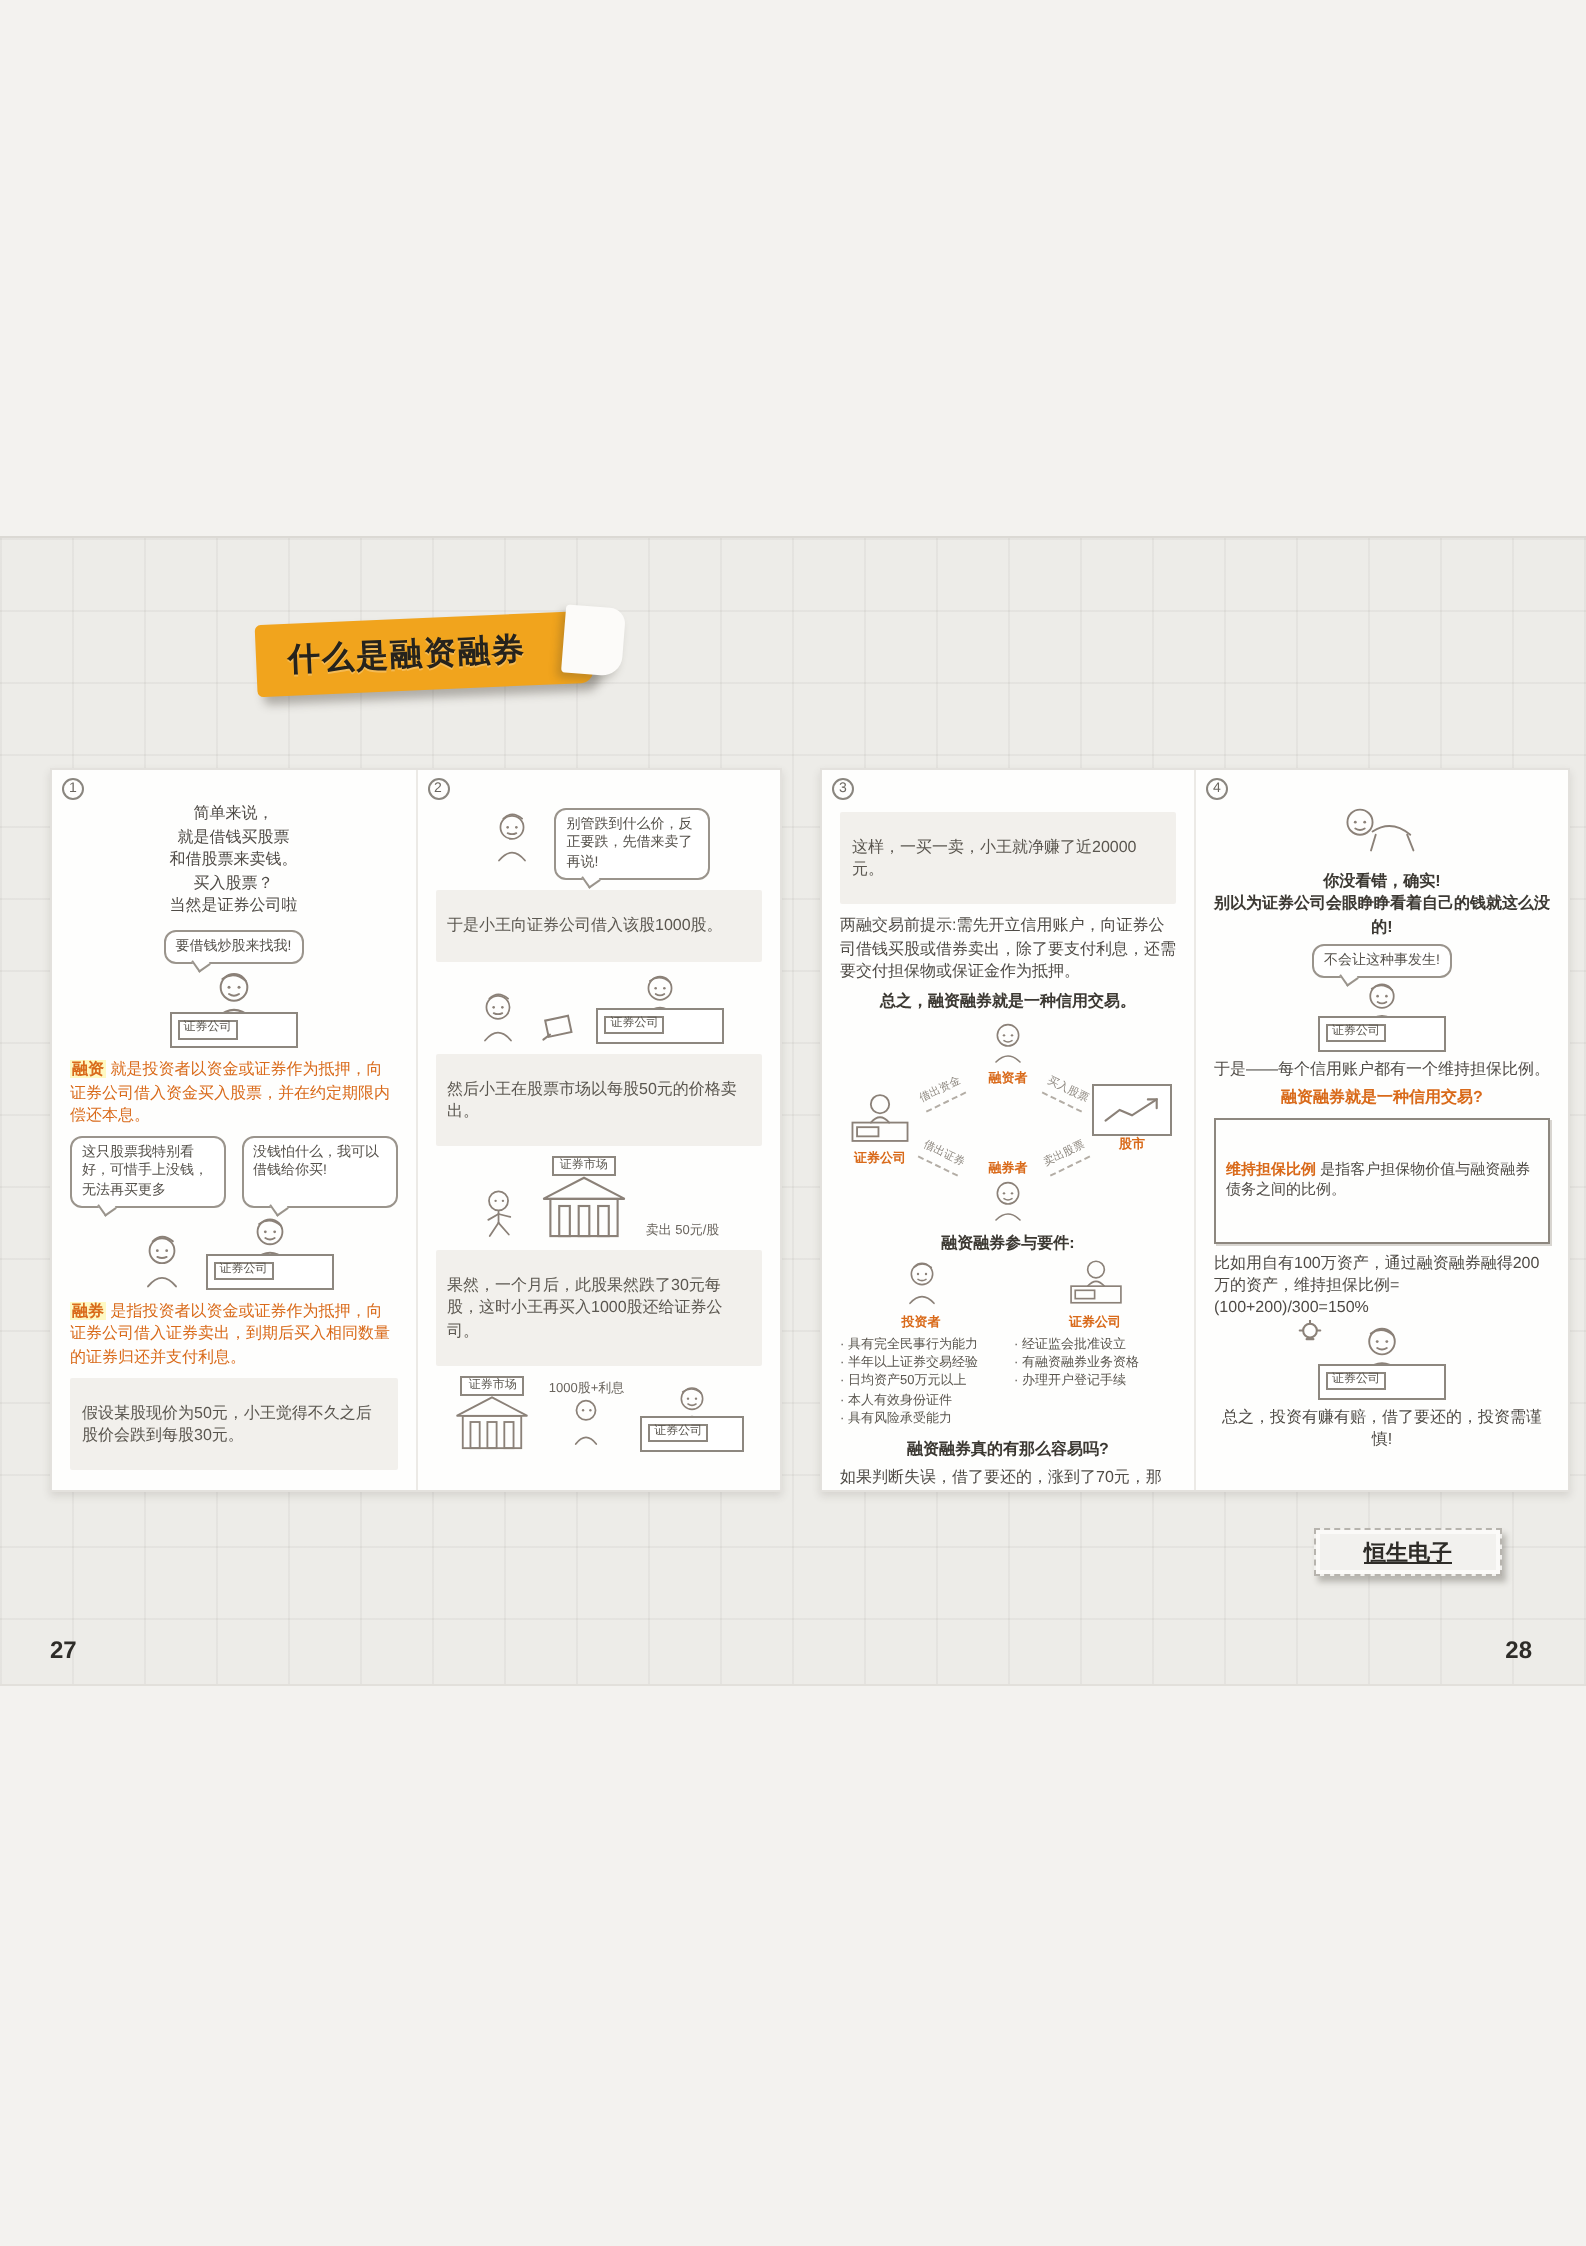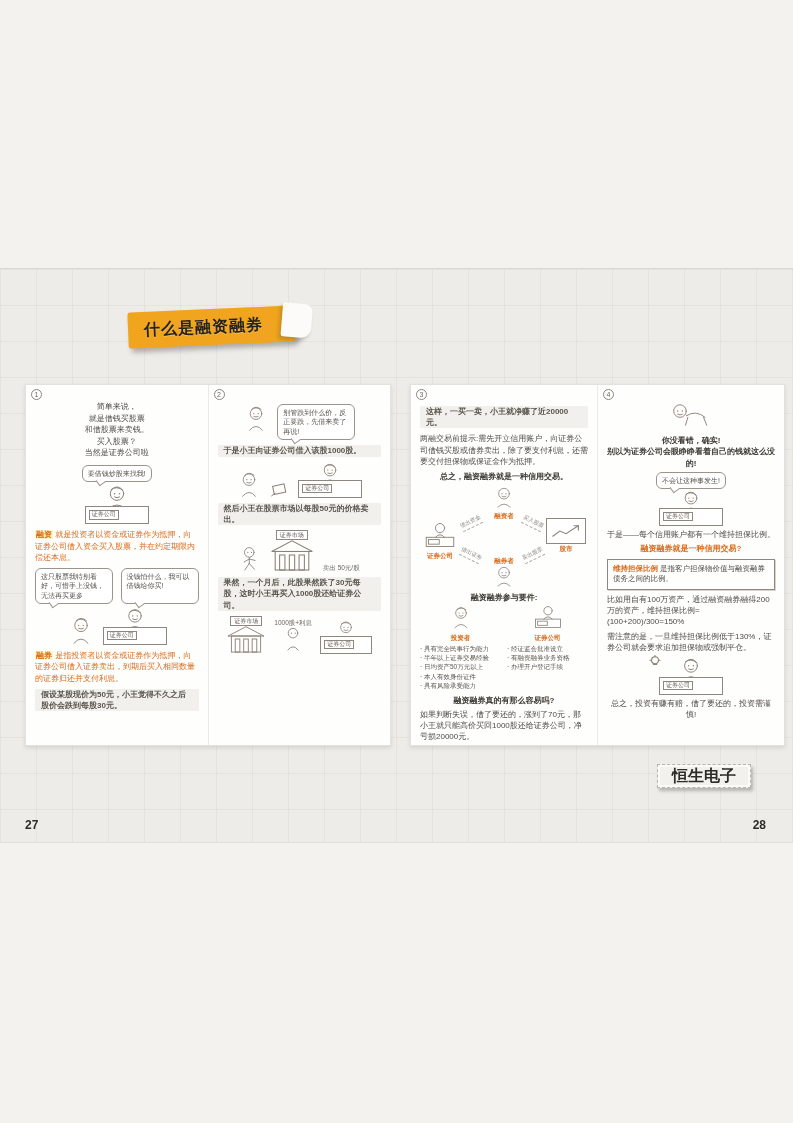--- a/index.html
+++ b/index.html
@@ -60,9 +60,8 @@
   .ctr { text-align:center; }
   .intro div { line-height:1.45; }
   .gbox {
-    background:#f2f0ec; padding:0 6px; margin:5px 0; border-radius:1px;
+    background:#f2f0ec; padding:12px 6px; margin:5px 0; border-radius:1px;
     color:#5a564f;
-    font-weight:bold;
   }
   .odef { color:#d96a1a; margin:5px 0; }
   .odef b { background:#fef9c3; padding:0 1px; }

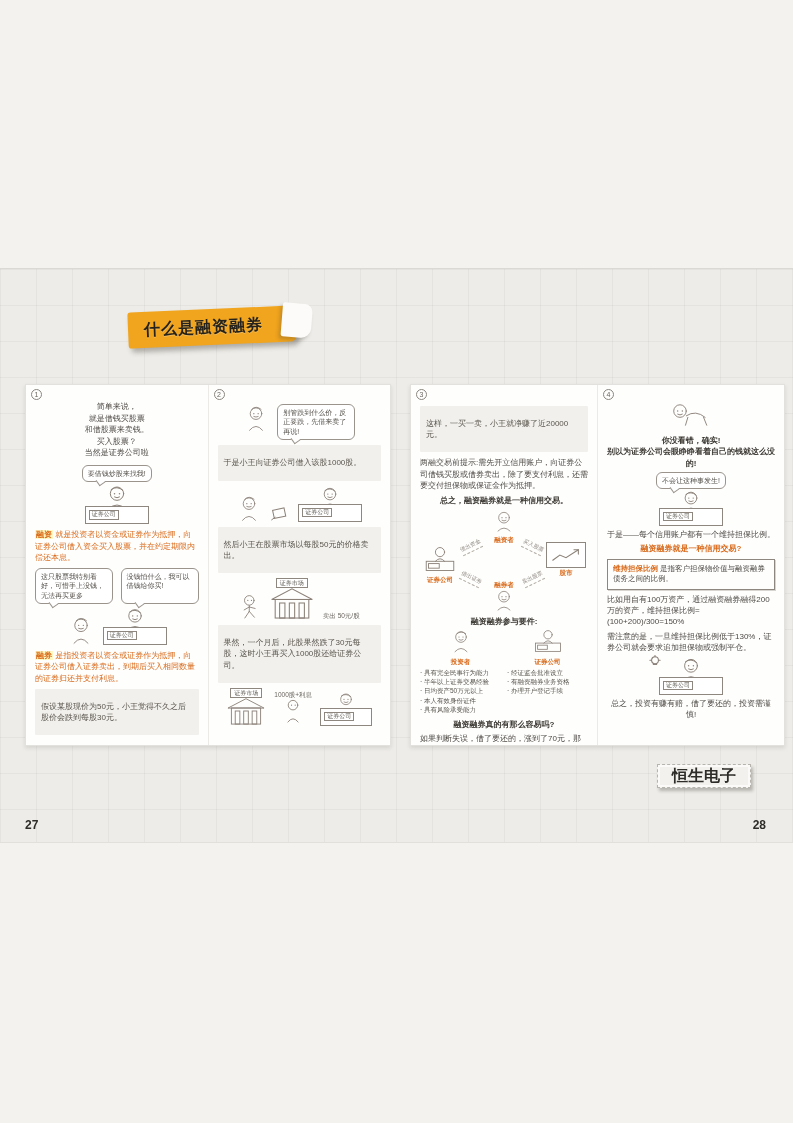--- a/index.html
+++ b/index.html
@@ -123,7 +123,7 @@
   .reqcol .items div::before { content:"· "; }
   
   .defbox {
-    border:1px solid #8d877f; padding:4px 5px; margin:4px 0; font-size:7.5px;
+    border:1px solid #8d877f; padding:20px 5px; margin:4px 0; font-size:7.5px;
     box-shadow:1px 1px 0 #d8d5d0;
   }
   

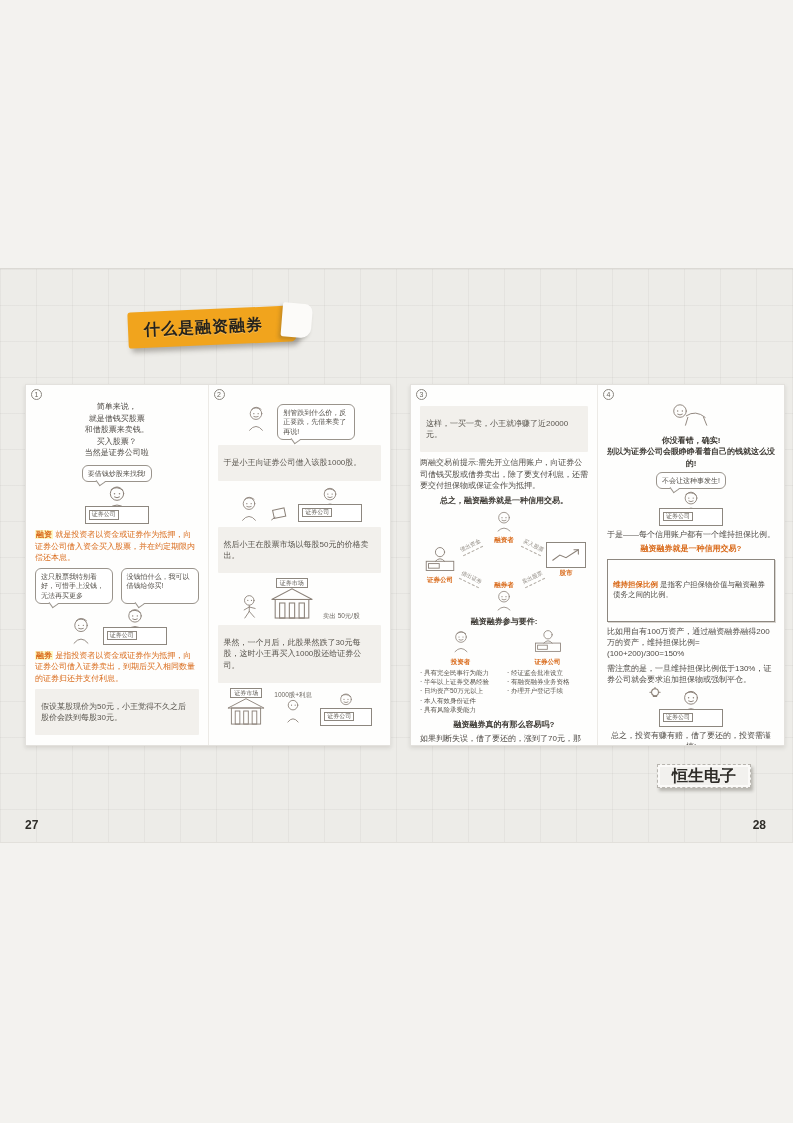--- a/index.html
+++ b/index.html
@@ -450,7 +450,6 @@
           <span>是指客户担保物价值与融资融券债务之间的比例。</span>
         </div>
         <div>比如用自有100万资产，通过融资融券融得200万的资产，维持担保比例=(100+200)/300=150%</div>
-        <div style="margin-top:4px;">需注意的是，一旦维持担保比例低于130%，证券公司就会要求追加担保物或强制平仓。</div>
         <div class="scene">
           <div class="deskwrap" style="position:relative;">
             <svg class="doodle" width="12" height="14" viewBox="0 0 14 16" style="position:absolute; left:-10px; top:-2px;">

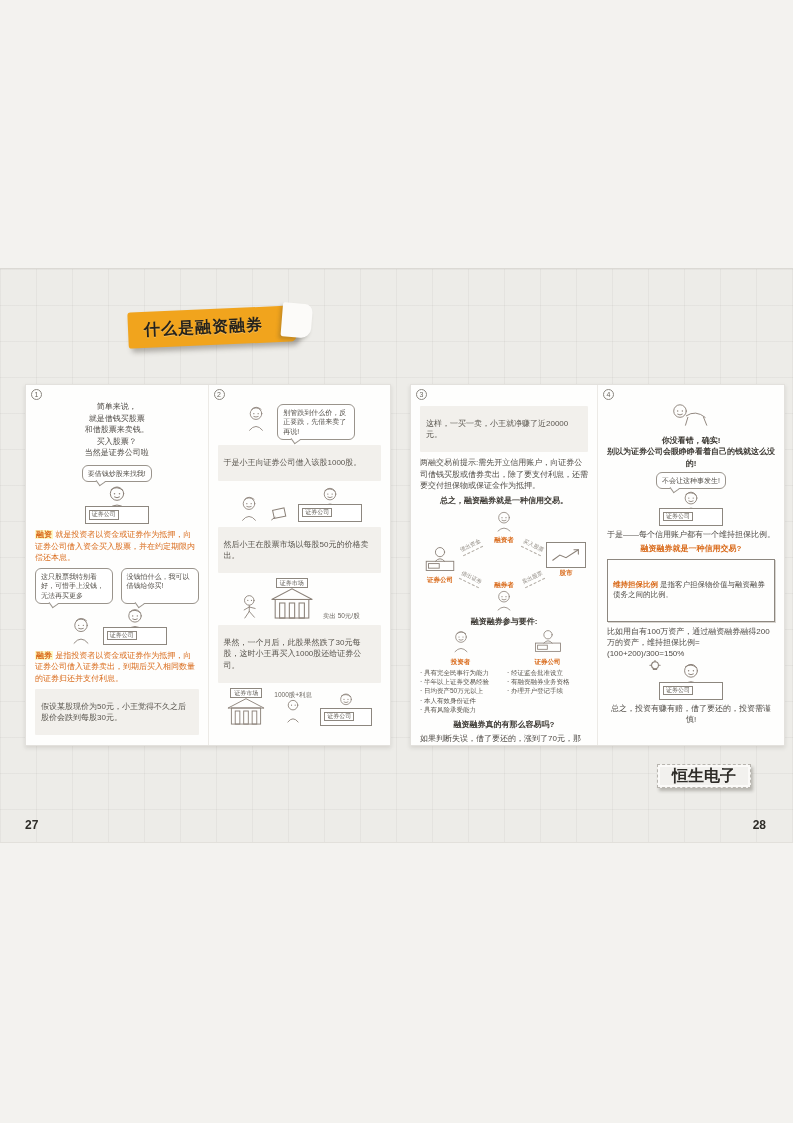--- a/index.html
+++ b/index.html
@@ -134,7 +134,7 @@
     background:#f2f1ee; border:1px dashed #b7b4ae;
     box-shadow:2px 3px 3px rgba(60,55,45,.3), inset 0 0 0 2px #fbfaf8;
     display:flex; align-items:center; justify-content:center;
-    font-size:16px; font-weight:bold; color:#2e2c28; cursor:pointer;
+    font-size:11px; font-weight:bold; color:#2e2c28; cursor:pointer;text-decoration:underline;
   }
 </style>
 </head>

